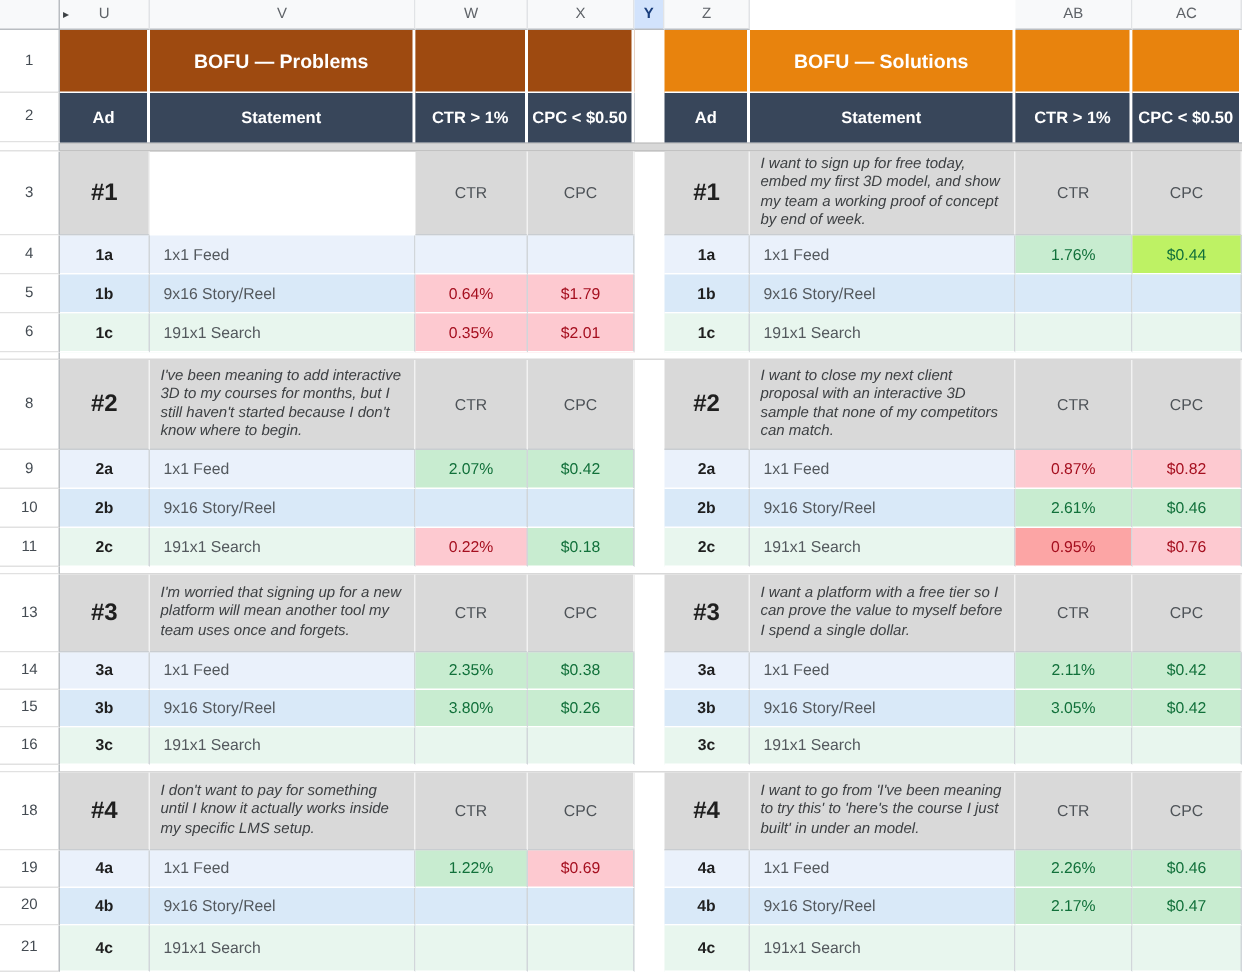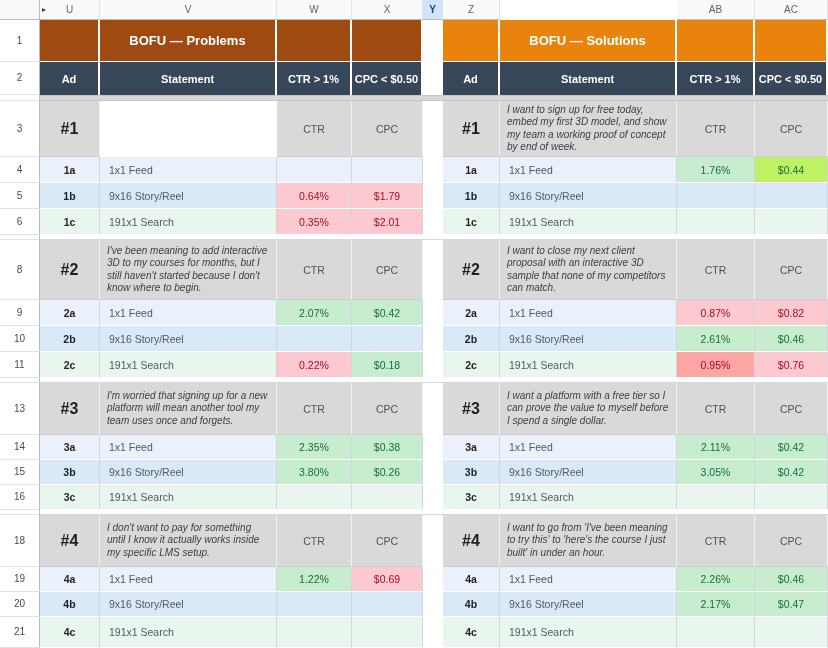--- a/index.html
+++ b/index.html
@@ -252,7 +252,7 @@
       <div class="cell body" style="grid-area: 18 / 10; background: rgb(232, 246, 238);"></div>
       <div class="cell stmt adid" style="grid-area: 20 / 7;">#4</div>
       <div class="cell stmt leftal" style="grid-area: 20 / 8;">
-        <div class="stmt-text">I want to go from 'I've been meaning to try this' to 'here's the course I just built' in under an hour.</div>
+        <div class="stmt-text">I want to go from 'I've been meaning to try this' to 'here's the course I just built' in under an model.</div>
       </div>
       <div class="cell stmt metric" style="grid-area: 20 / 9;">CTR</div>
       <div class="cell stmt metric" style="grid-area: 20 / 10;">CPC</div>

